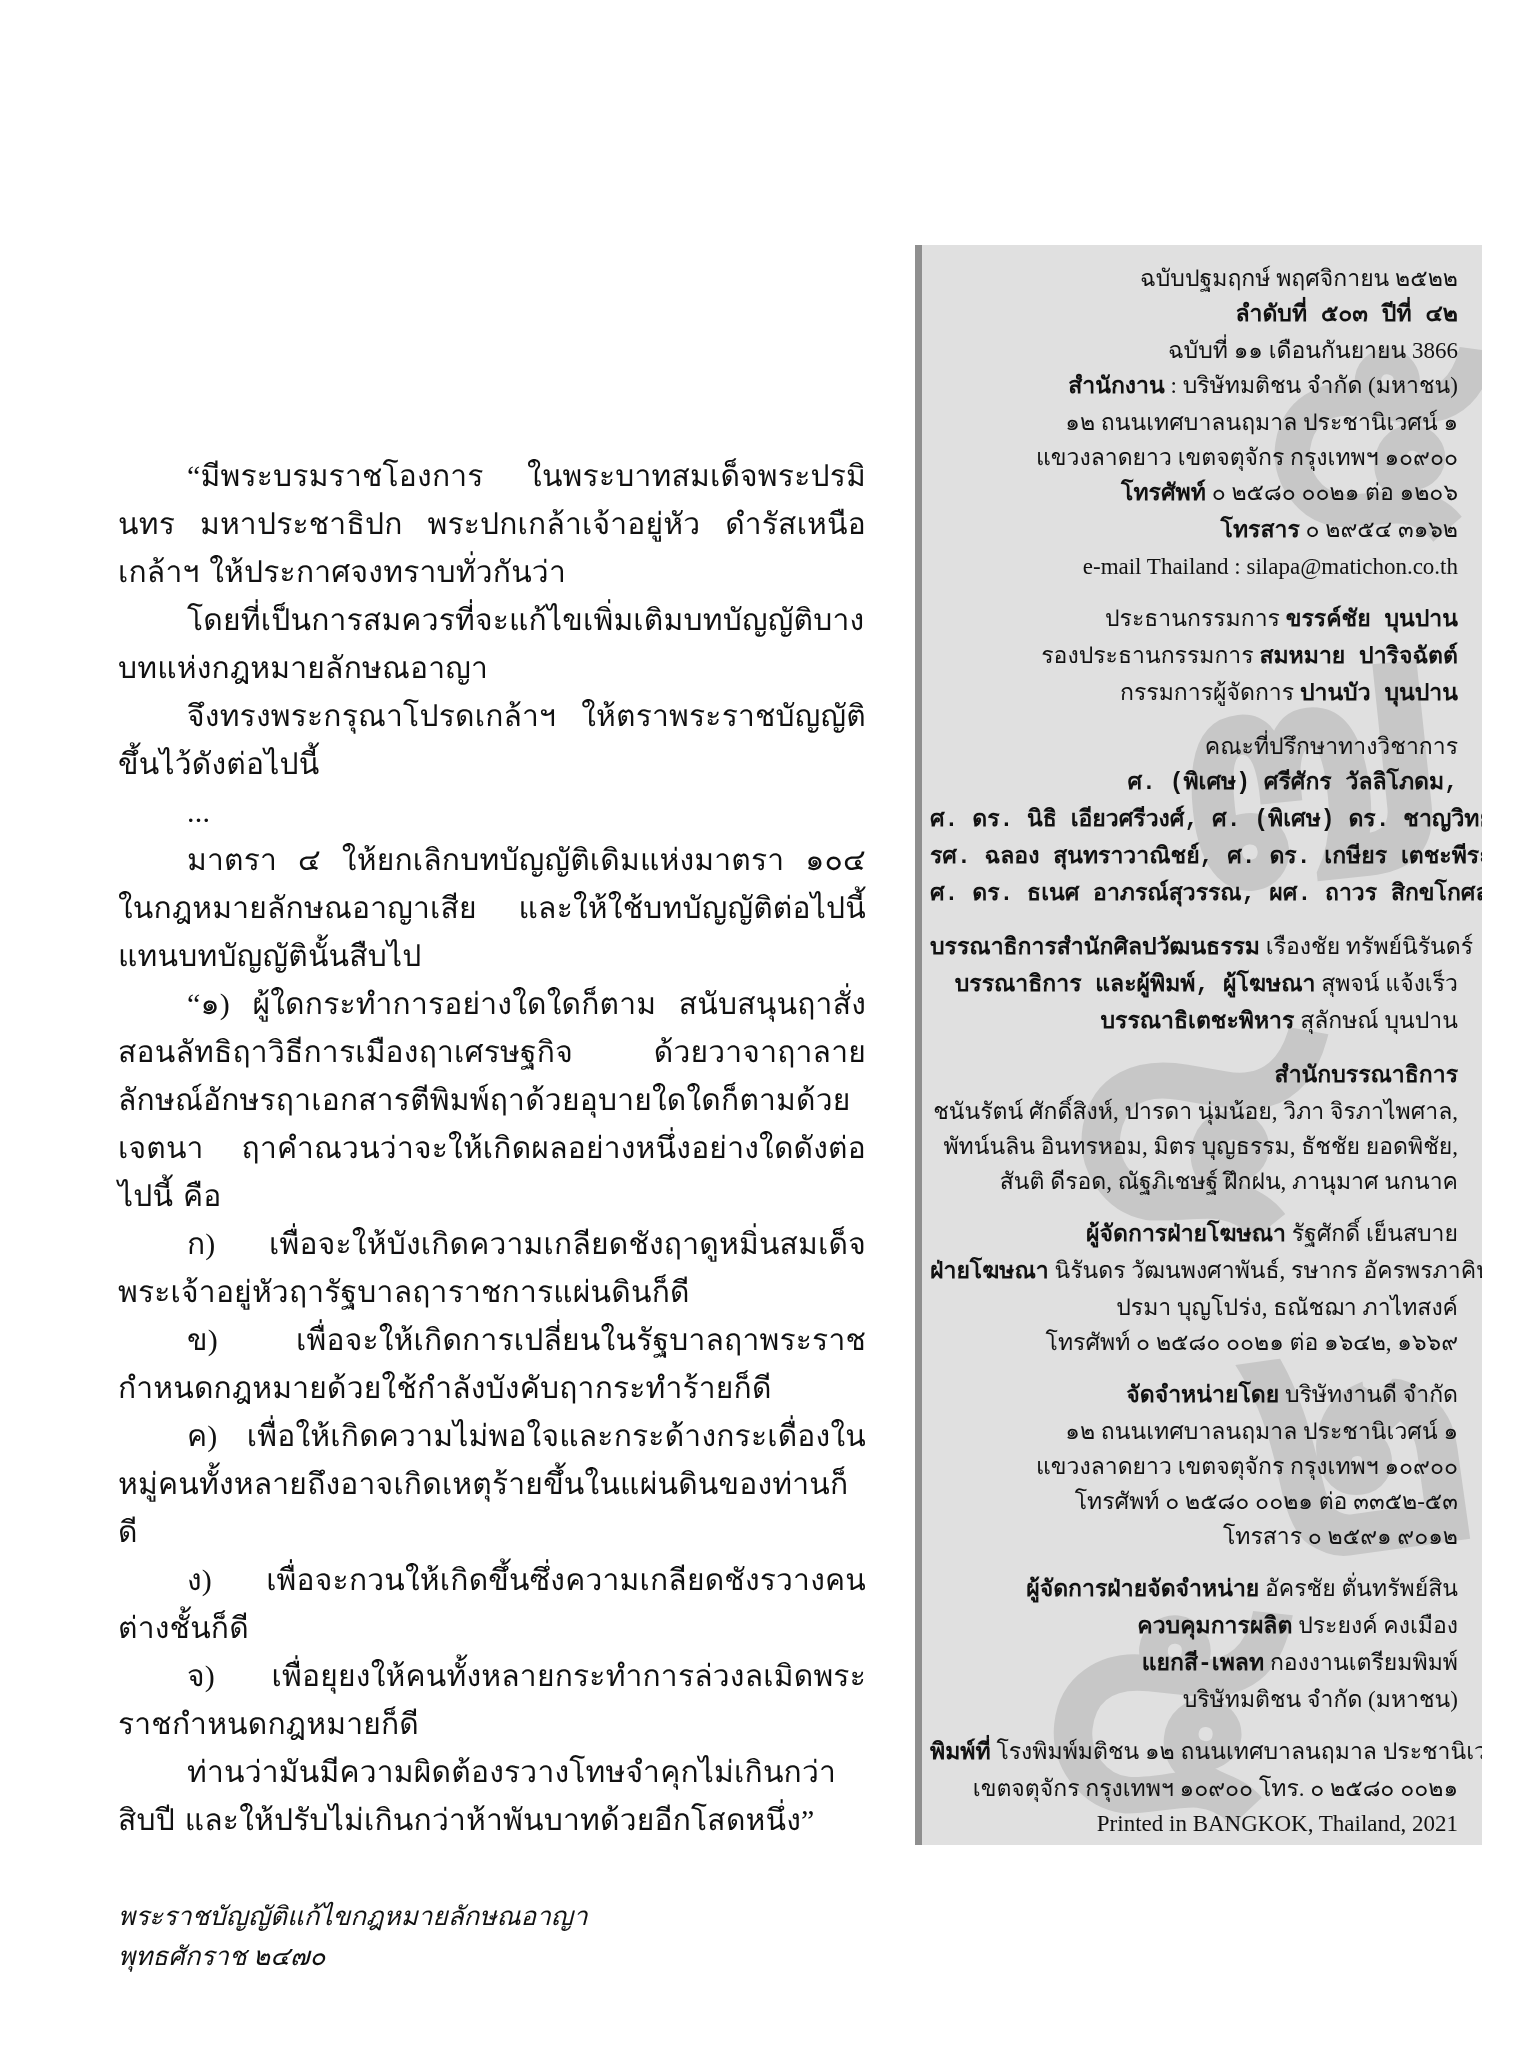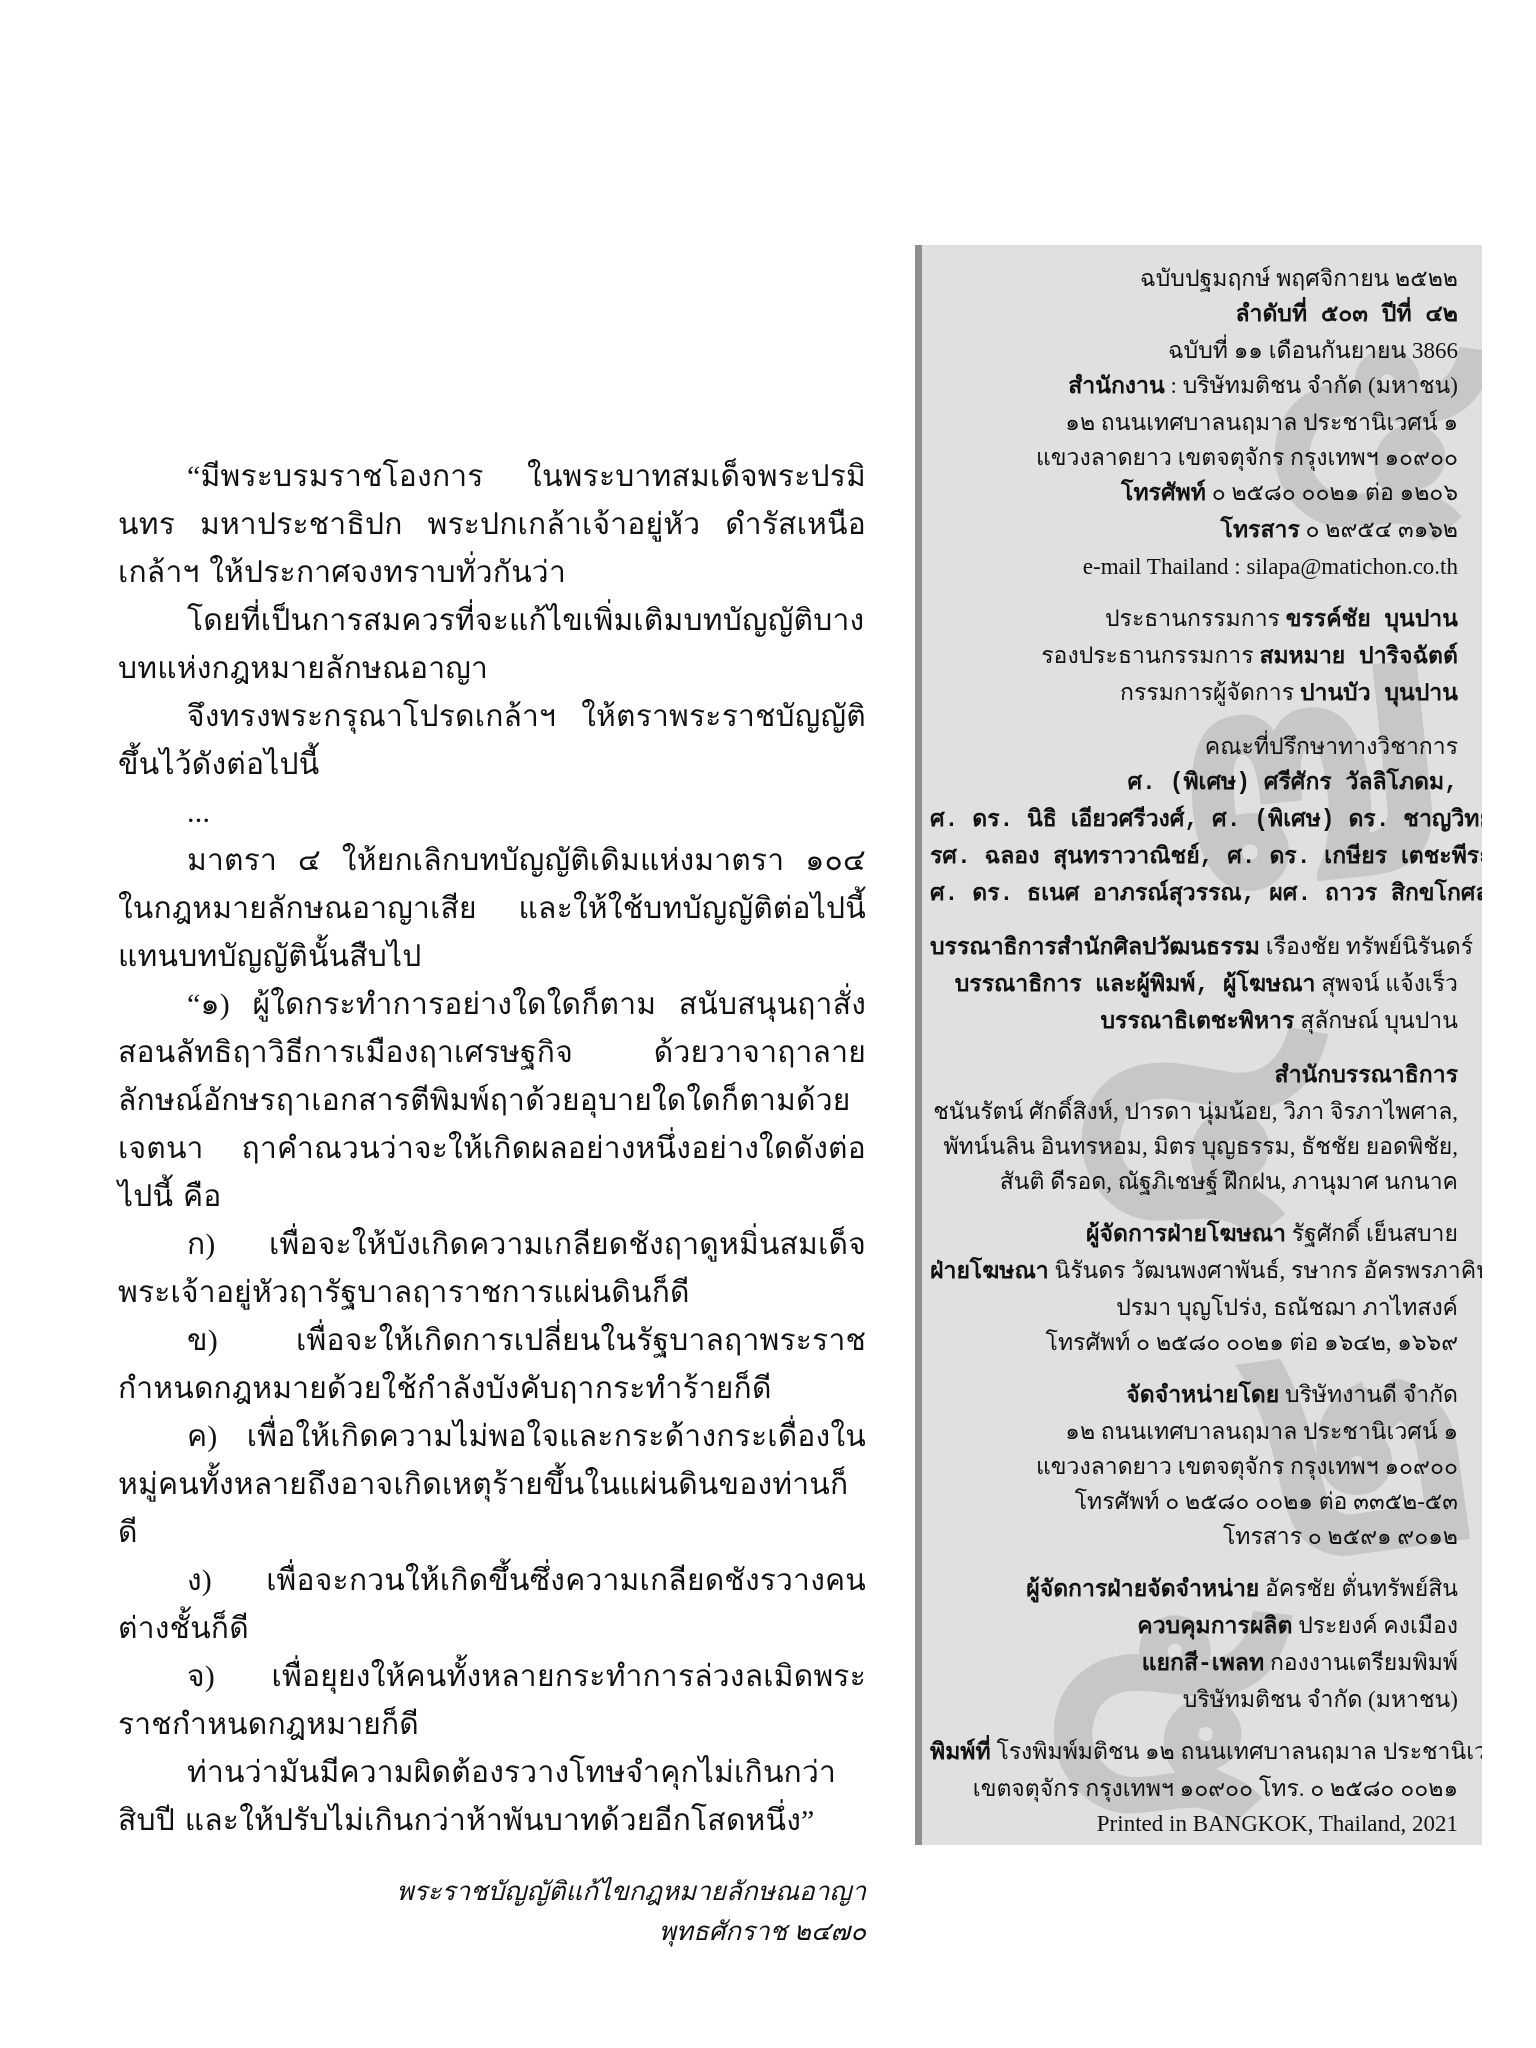--- a/index.html
+++ b/index.html
@@ -27,8 +27,7 @@
   }
   .left-col p.ellipsis{text-align:left;}
   .citation{
-    margin-top:28px;
-    text-align:right;
+    margin-top:53px;
     font-style:italic;
     font-size:26px;
     line-height:40px;

